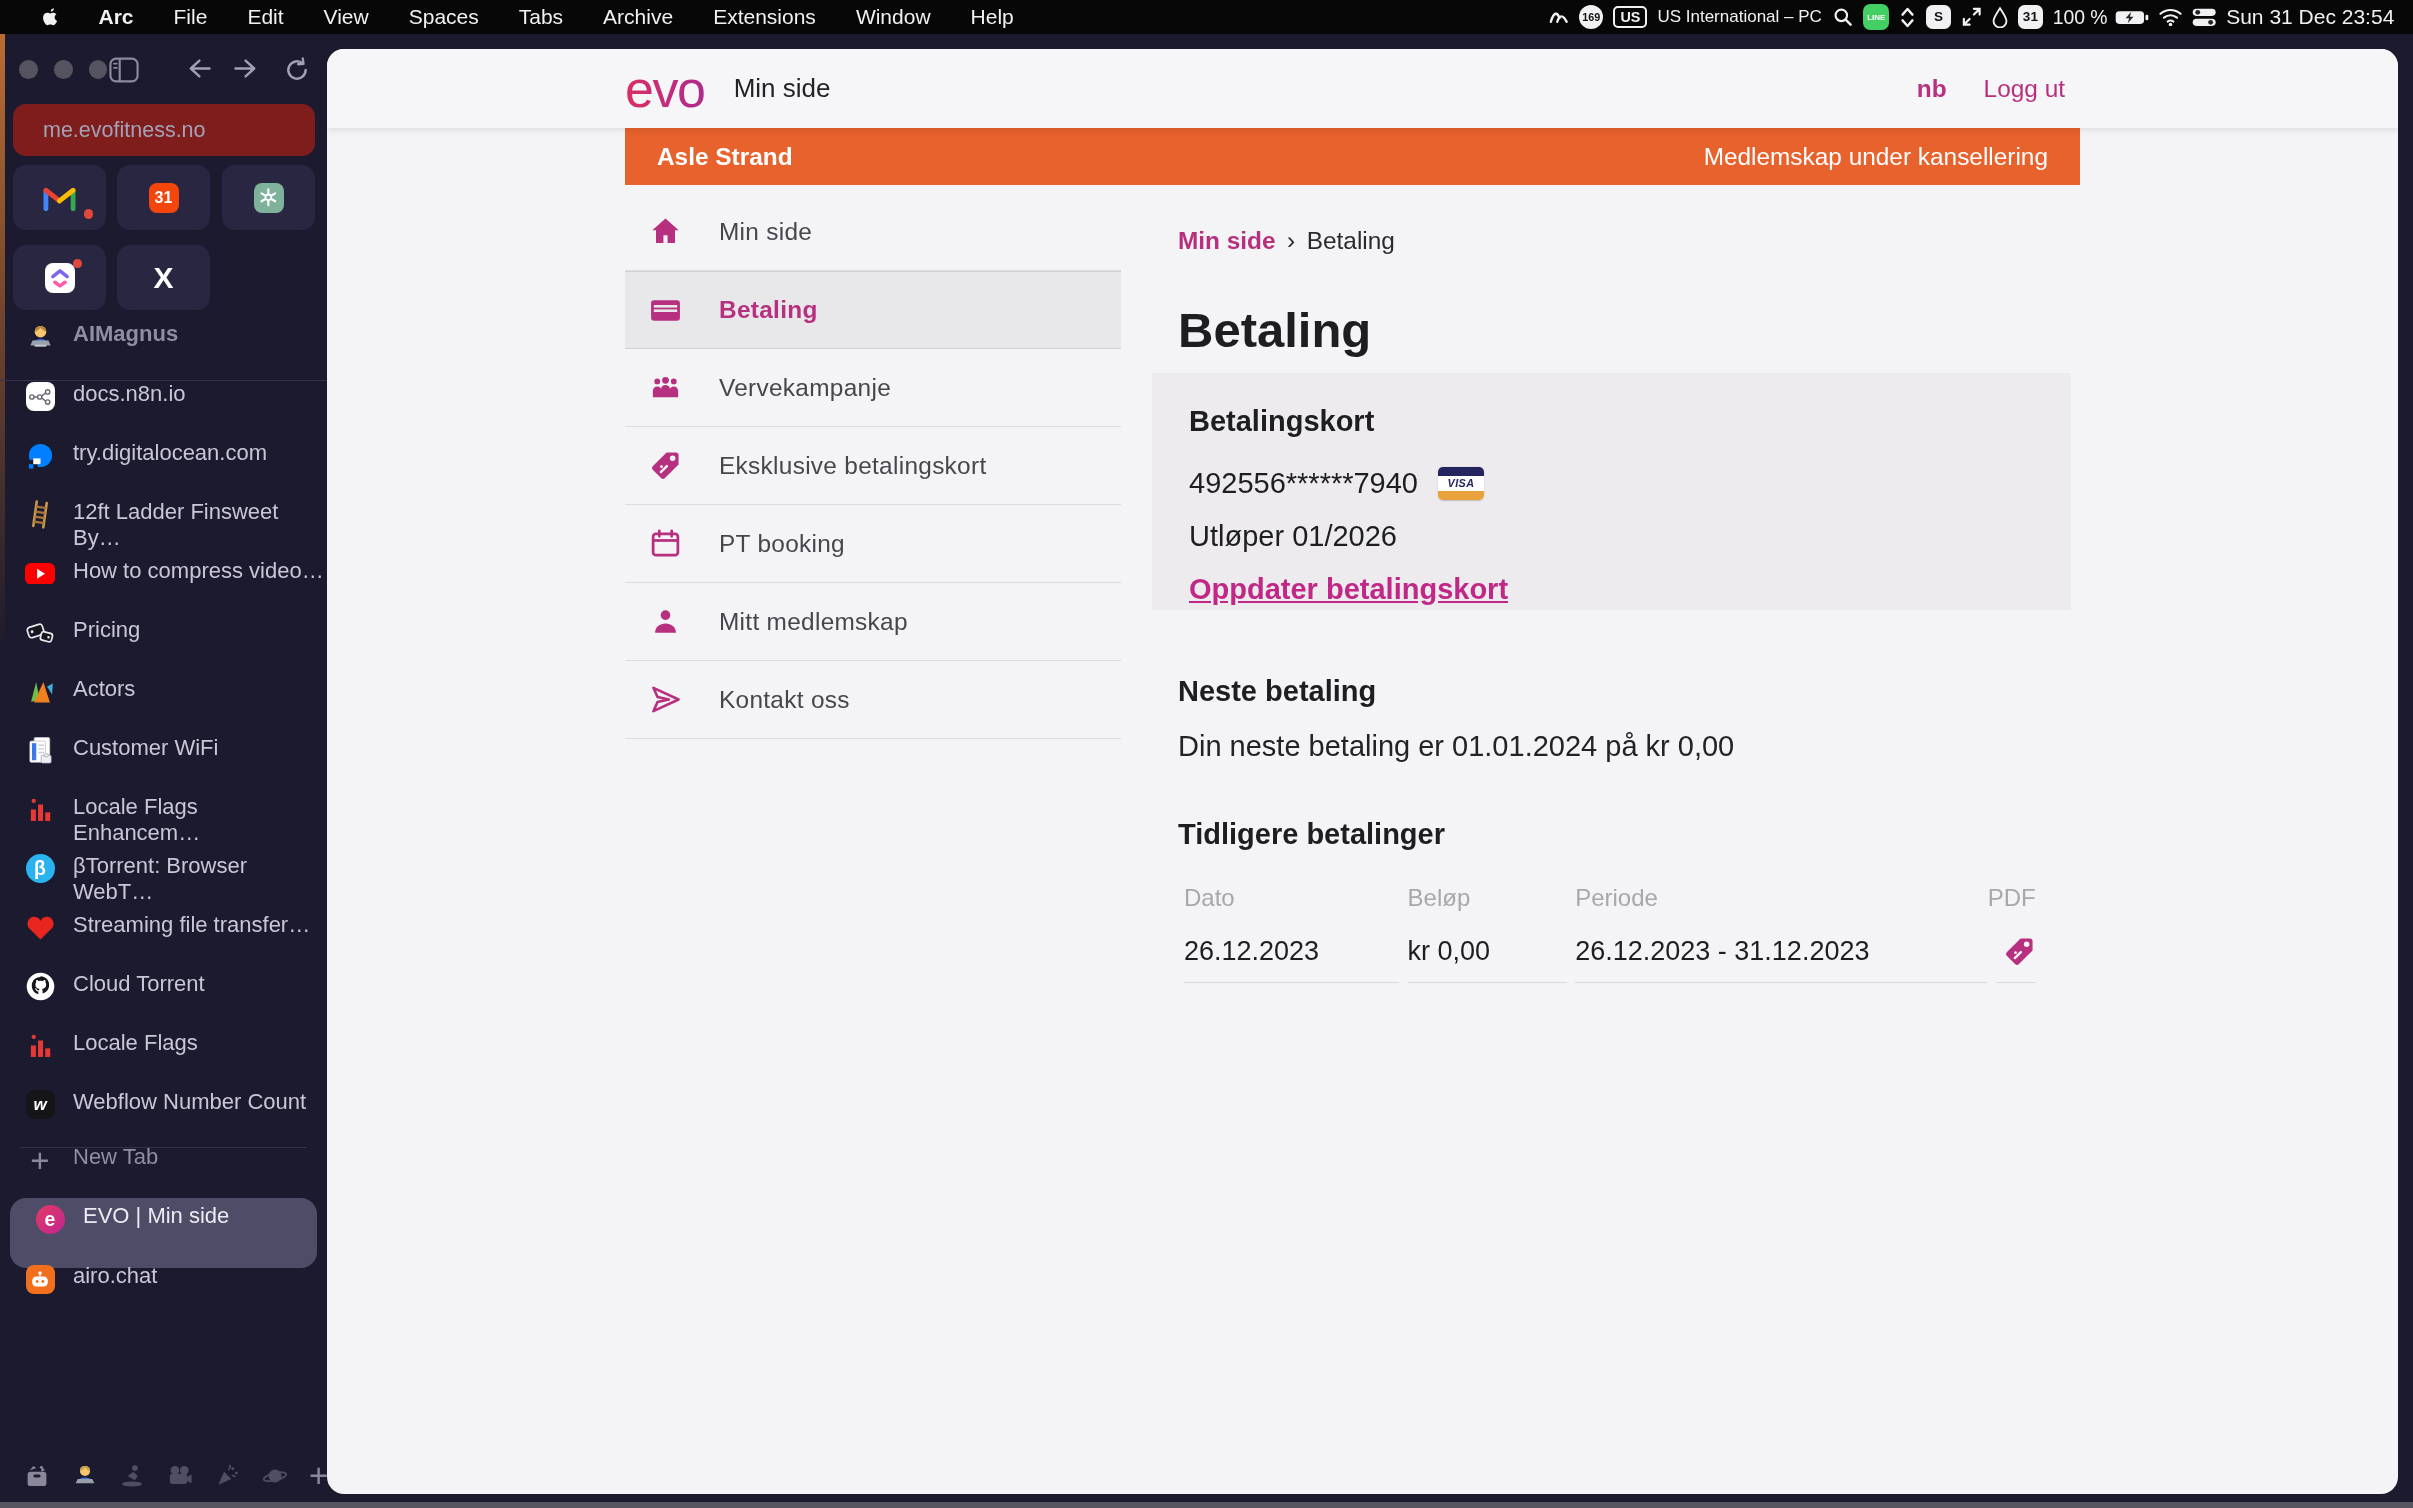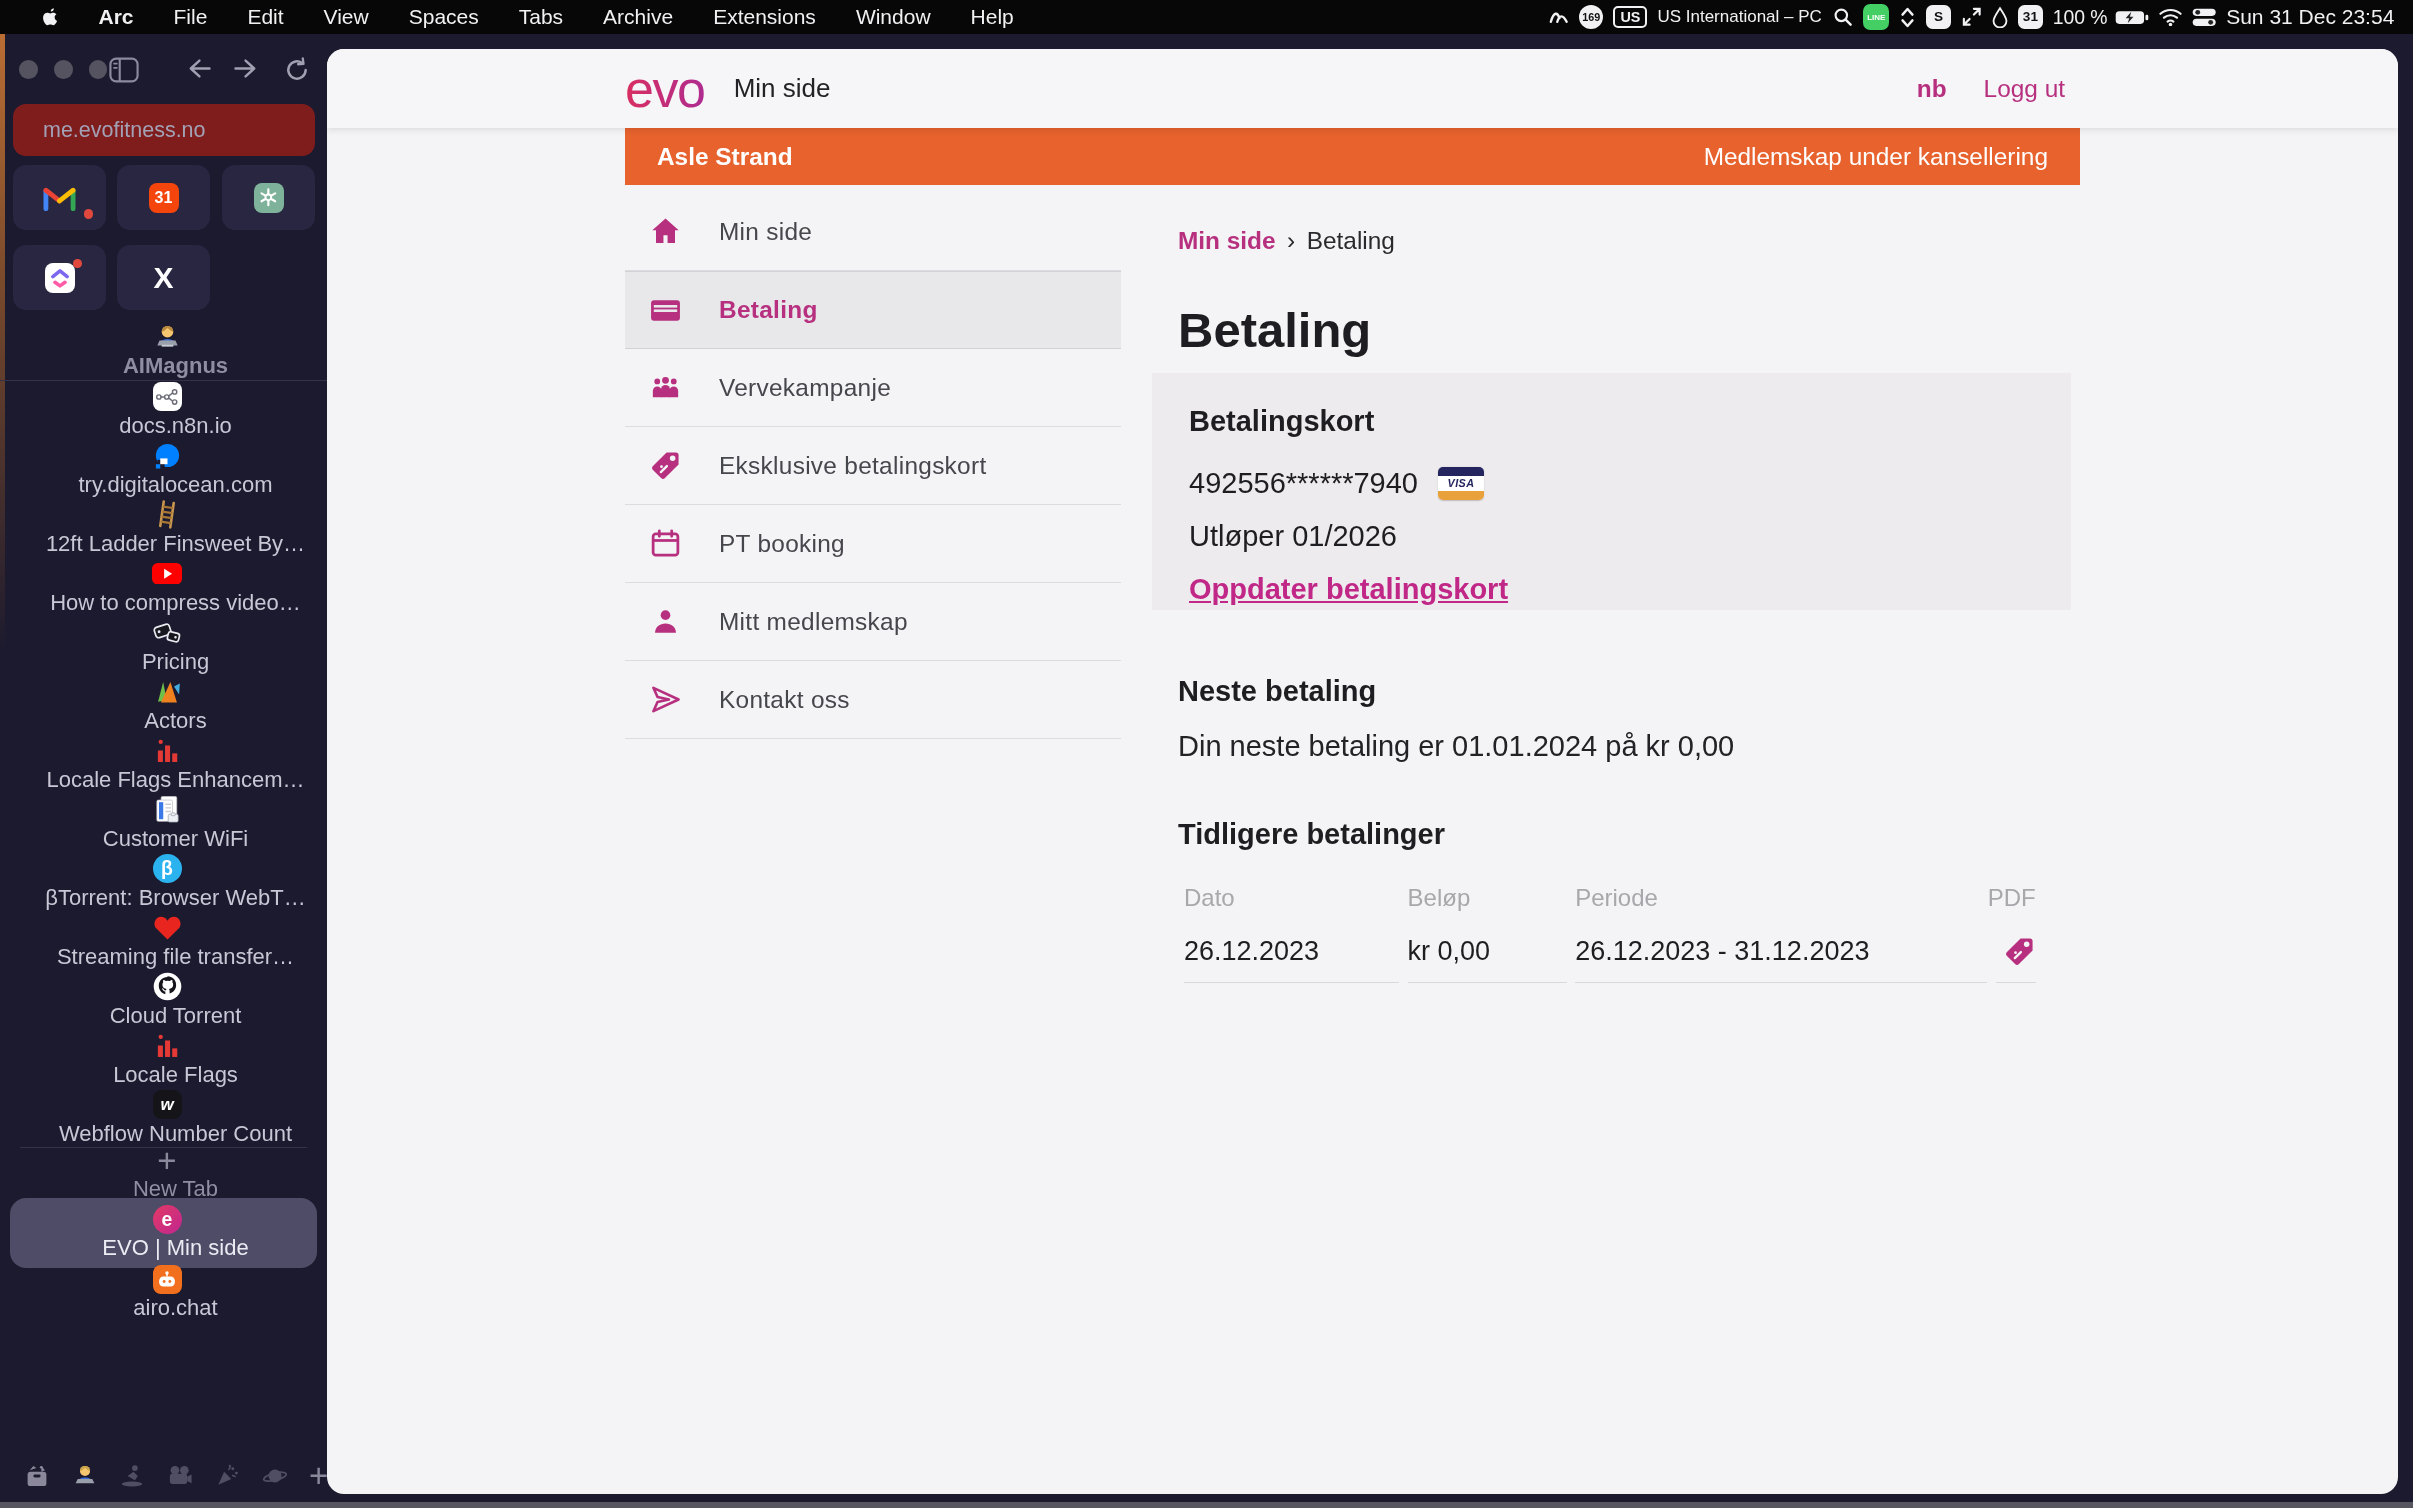--- a/index.html
+++ b/index.html
@@ -41,7 +41,7 @@
   .tile .dot-br { position:absolute; right:13px; bottom:11.5px; width:9.3px; height:9.3px; border-radius:50%; background:#e0483e; }
   .tile .dot-tr { position:absolute; right:24.4px; top:14.4px; width:8.6px; height:8.6px; border-radius:50%; background:#e0483e; }
   .s-list { position:absolute; top:287px; left:0; width:327px; }
-  .s-row { height:59px; display:flex; align-items:center; padding-left:24px; font-size:22px; color:#c9c7d6;flex-direction:column; }
+  .s-row { height:59px; display:flex; padding-left:24px; font-size:22px; color:#c9c7d6; }
   .s-row .si { width:32px; height:32px; display:flex; align-items:center; justify-content:center; margin-right:17px; flex:0 0 32px; }
   .s-row.dim { color:#8f8da1; font-weight:bold; }
   .s-div { height:0.7px; background:#343248; margin:0 0 0 0; }

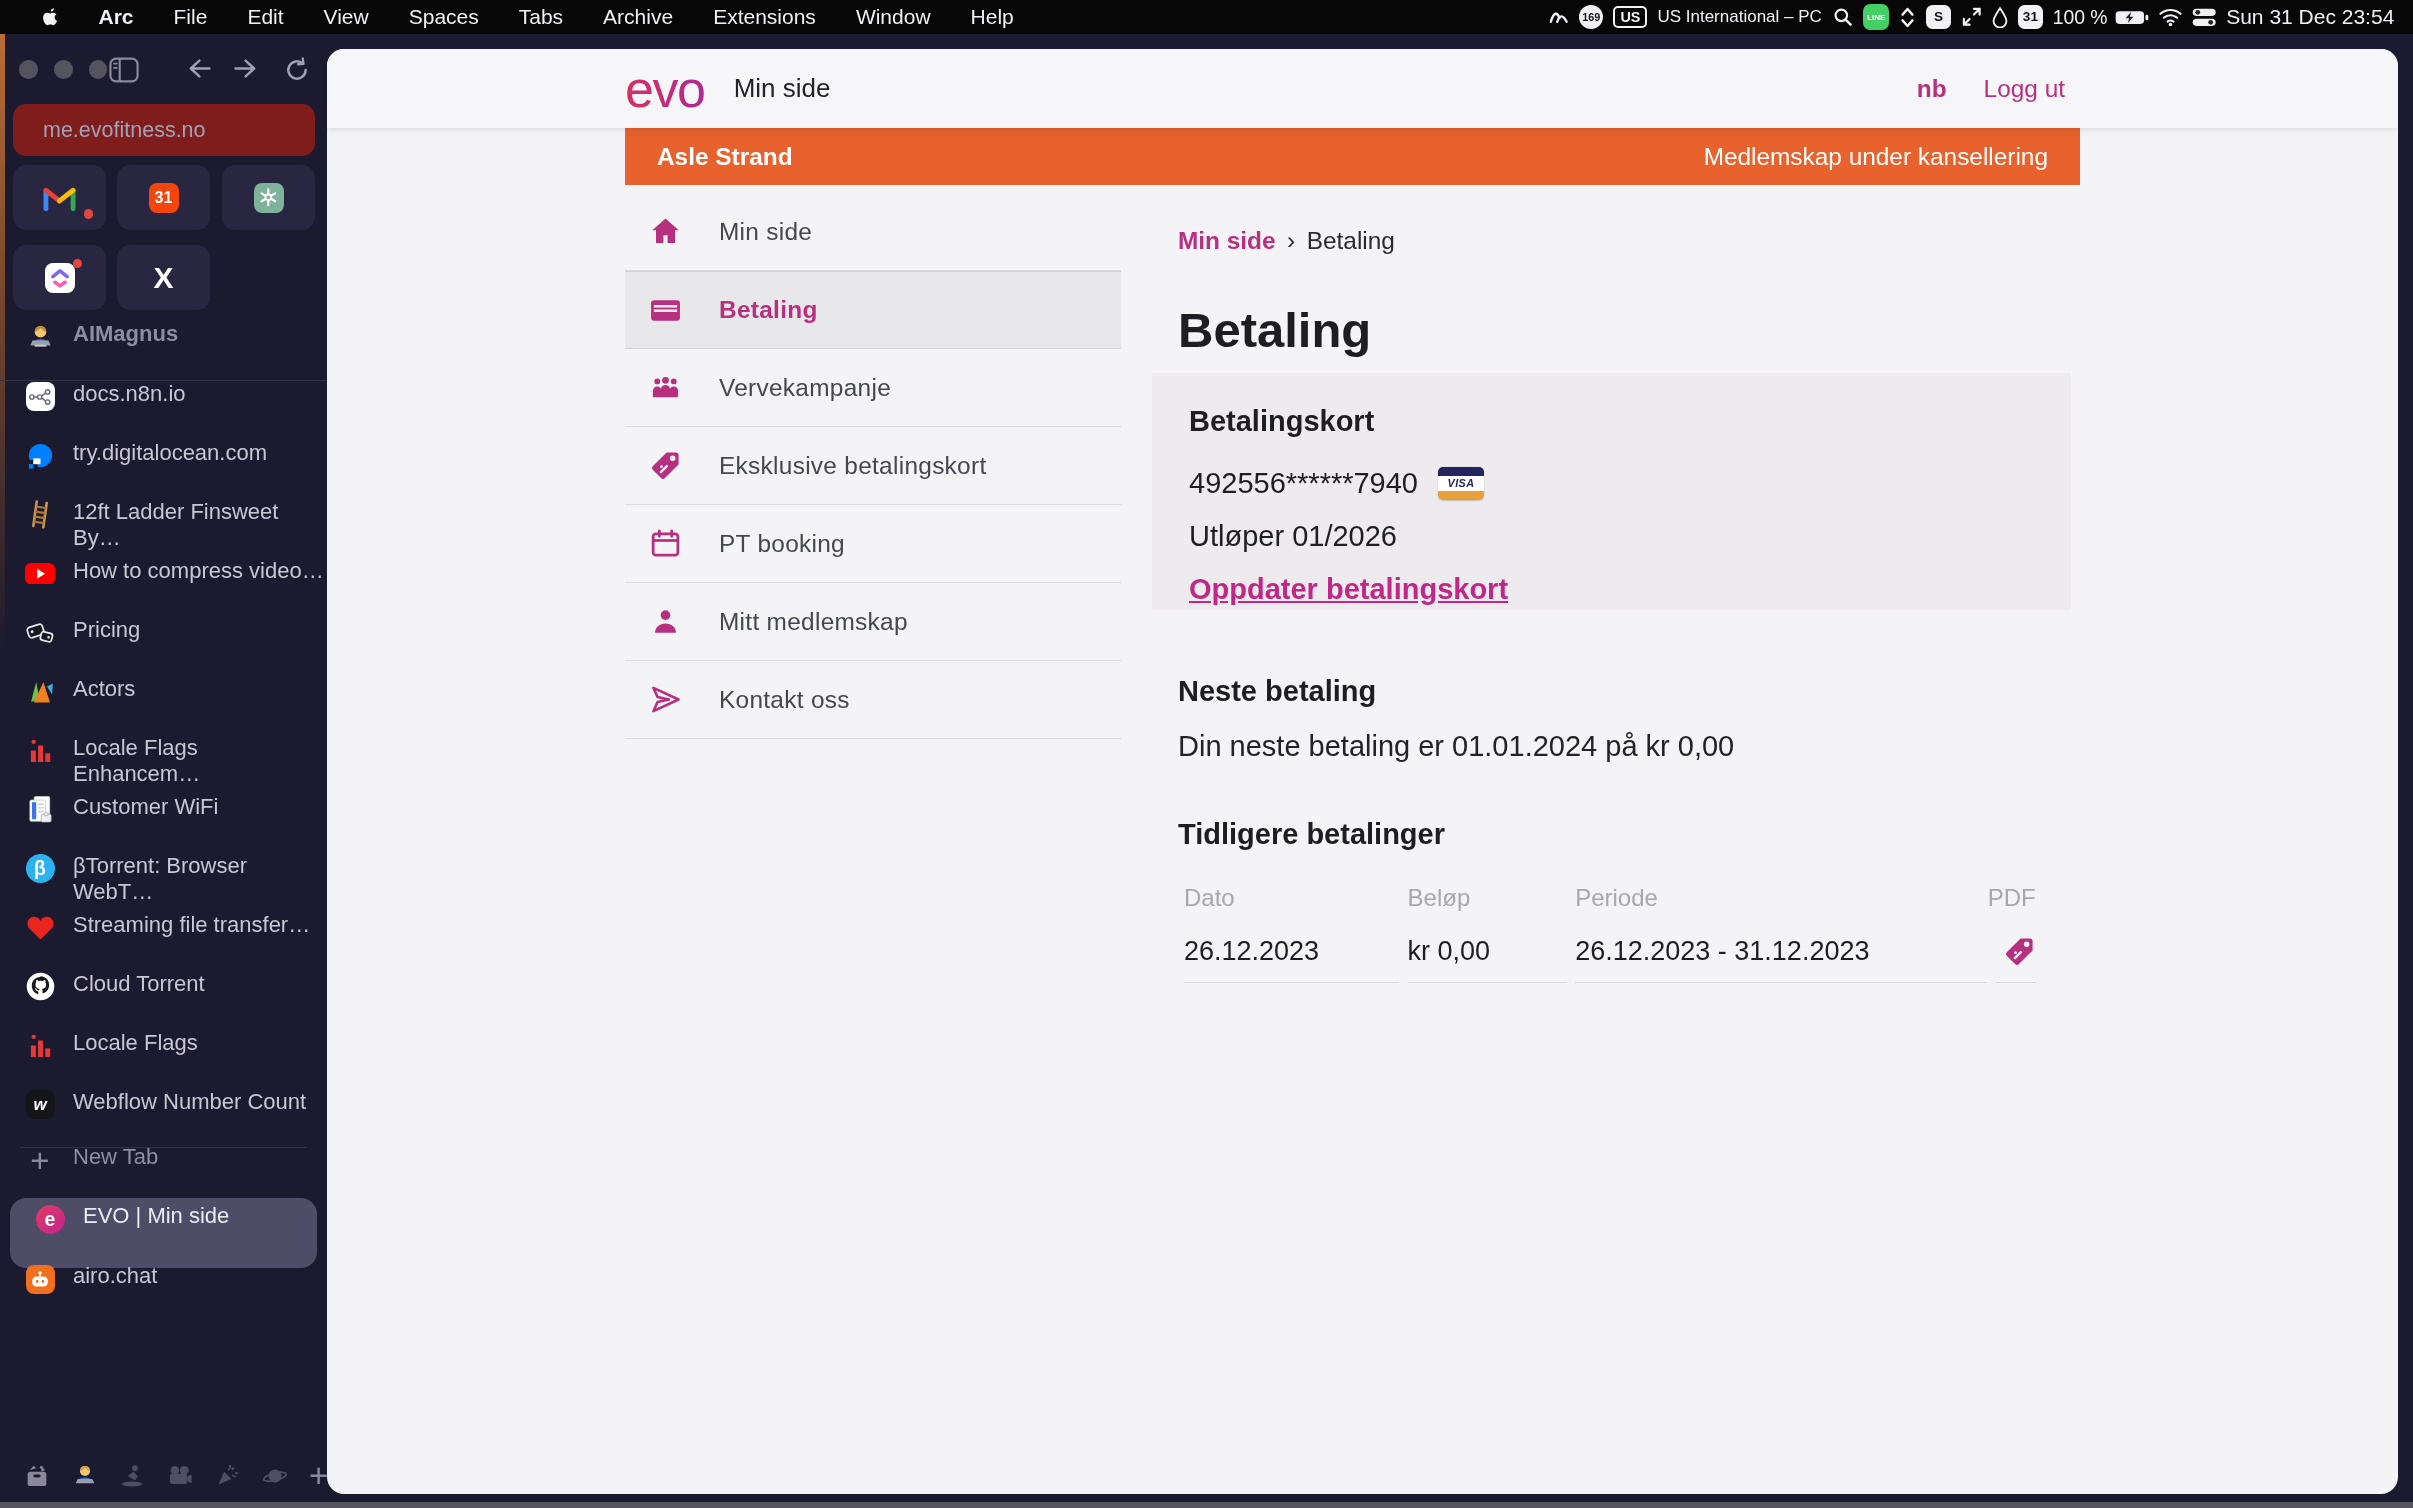--- a/index.html
+++ b/index.html
@@ -335,17 +335,6 @@
     </div>
     <div class="s-row">
       <span class="si">
-        <svg width="24.4" height="29" viewBox="0 0 34 40">
-            <circle cx="8" cy="8" r="3" fill="#e53935"></circle>
-            <rect x="4" y="20" width="7" height="16" fill="#e53935"></rect>
-            <rect x="14" y="13" width="7" height="23" fill="#e53935"></rect>
-            <rect x="24" y="24" width="7" height="12" fill="#e53935"></rect>
-          </svg>
-      </span>
-      <span>Locale Flags Enhancem…</span>
-    </div>
-    <div class="s-row">
-      <span class="si">
         <svg width="27" height="30" viewBox="0 0 38 42">
             <rect x="10" y="2" width="22" height="28" rx="2" fill="#fff" stroke="#c5c8cf"></rect>
             <rect x="4" y="7" width="22" height="30" rx="2" fill="#fff" stroke="#b9bdc6"></rect>
@@ -356,6 +345,17 @@
           </svg>
       </span>
       <span>Customer WiFi</span>
+    </div>
+    <div class="s-row">
+      <span class="si">
+        <svg width="24.4" height="29" viewBox="0 0 34 40">
+            <circle cx="8" cy="8" r="3" fill="#e53935"></circle>
+            <rect x="4" y="20" width="7" height="16" fill="#e53935"></rect>
+            <rect x="14" y="13" width="7" height="23" fill="#e53935"></rect>
+            <rect x="24" y="24" width="7" height="12" fill="#e53935"></rect>
+          </svg>
+      </span>
+      <span>Locale Flags Enhancem…</span>
     </div>
     <div class="s-row">
       <span class="si">

